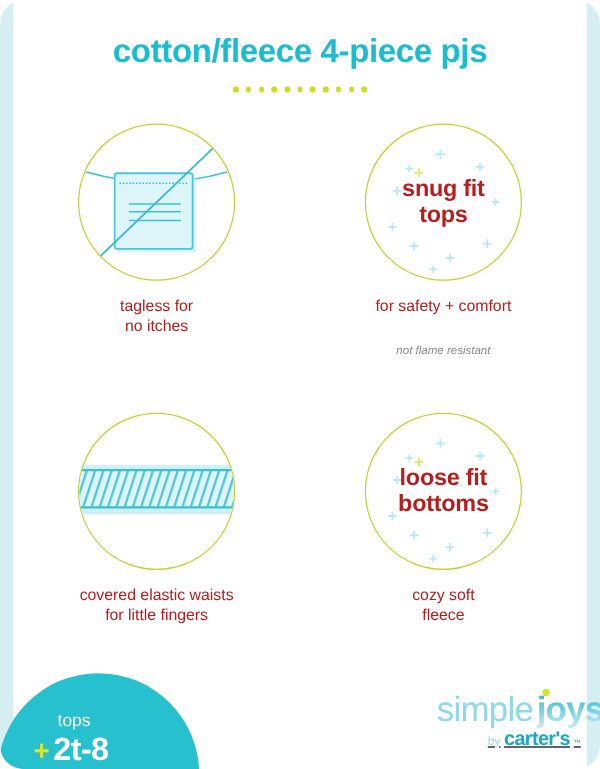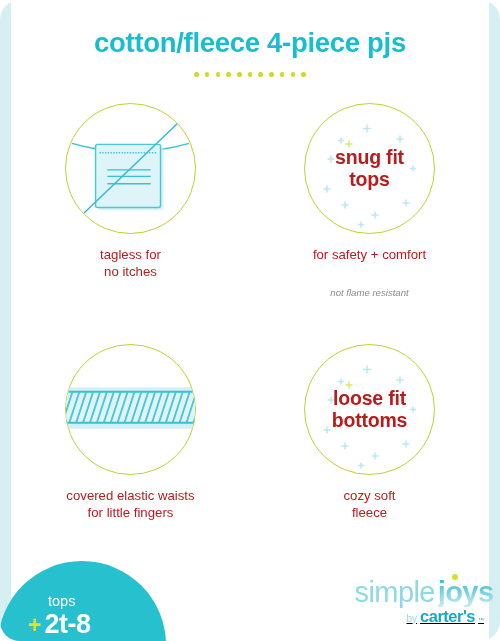--- a/index.html
+++ b/index.html
@@ -180,7 +180,7 @@
   #logo-wordmark {
     display: flex;
     align-items: baseline;
-    justify-content: center;
+    justify-content: flex-start;
     position: relative;
     margin-left: 20px;
   }

